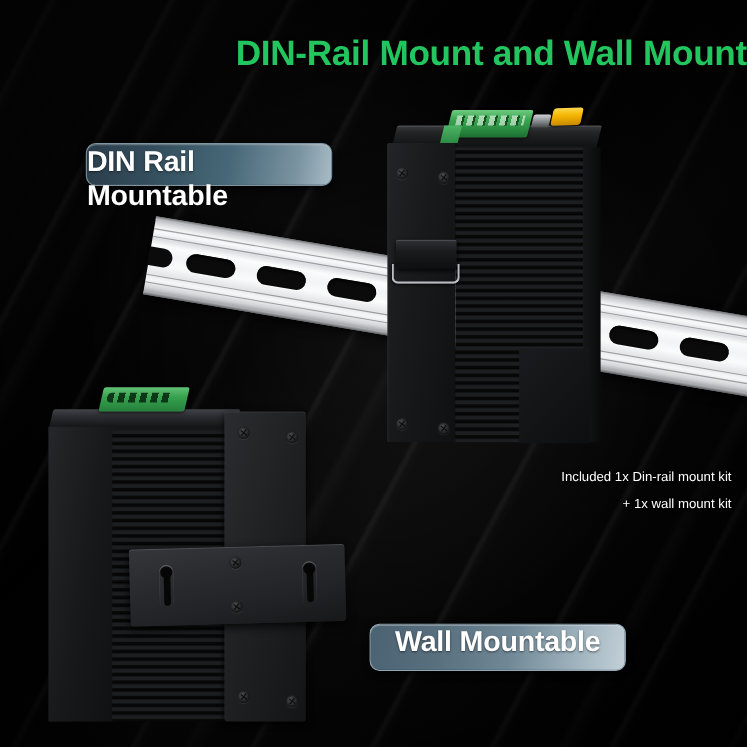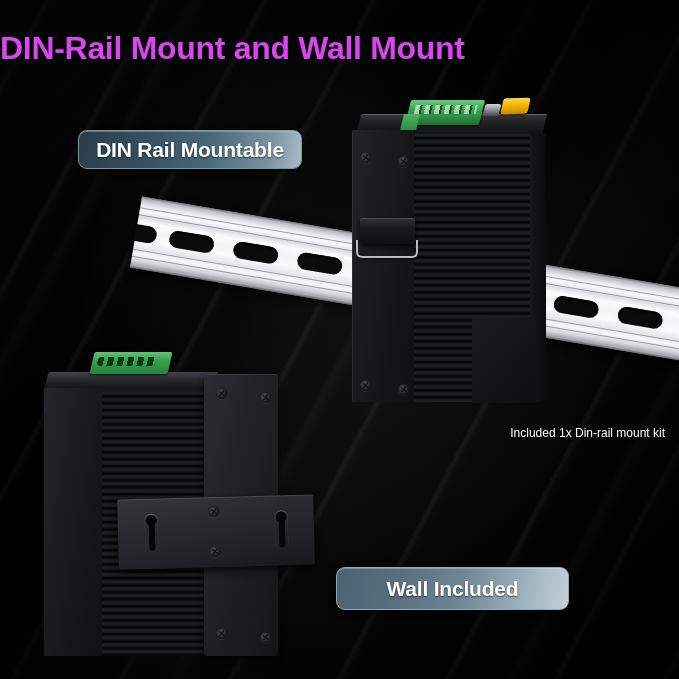--- a/index.html
+++ b/index.html
@@ -32,8 +32,8 @@
                  radial-gradient(ellipse at 50% 50%,rgba(0,0,0,0) 40%,rgba(0,0,0,0.75) 100%);}
 
   
-  .title{position:absolute;left:0;top:30px;width:679px;text-align:left;
-      color:#d946ef;font-size:32px;font-weight:bold;letter-spacing:-0.3px;
+  .title{position:absolute;left:0;top:30px;width:679px;text-align:right;
+      color:#22c55e;font-size:32px;font-weight:bold;letter-spacing:-0.3px;
       text-shadow:0 1px 3px rgba(0,0,0,.9);}
 
   

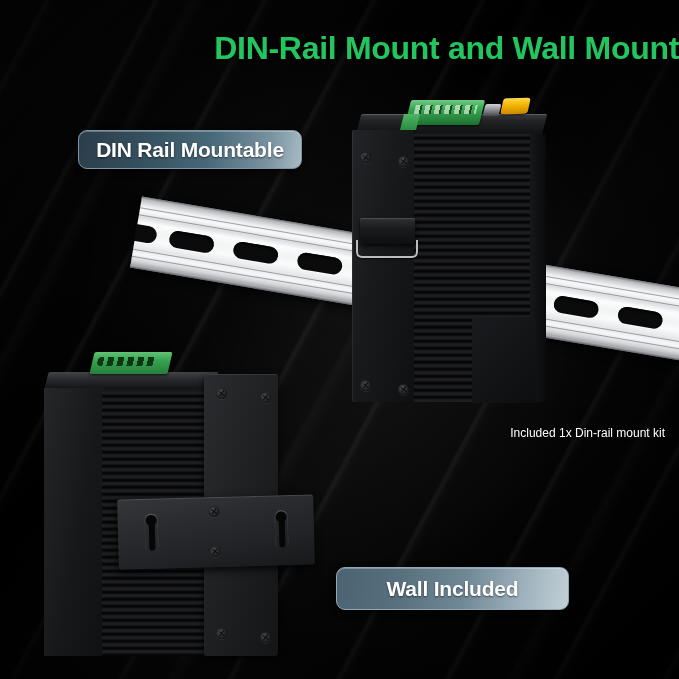--- a/index.html
+++ b/index.html
@@ -38,8 +38,8 @@
 
   
   .badge{position:absolute;border-radius:9px;
-      display:flex;align-items:center;justify-content:center;
-      color:#ffffff;font-size:21px;font-weight:bold;letter-spacing:-0.2px;
+      display:flex;align-items:flex-start;justify-content:center;
+      color:#ffffff;font-size:26px;font-weight:bold;letter-spacing:-0.2px;
       box-shadow:0 2px 6px rgba(0,0,0,.75), inset 0 1px 0 rgba(255,255,255,.28);
       text-shadow:0 1px 2px rgba(0,0,0,.55);}
   #badge-din{left:78px;top:130px;width:222px;height:37px;

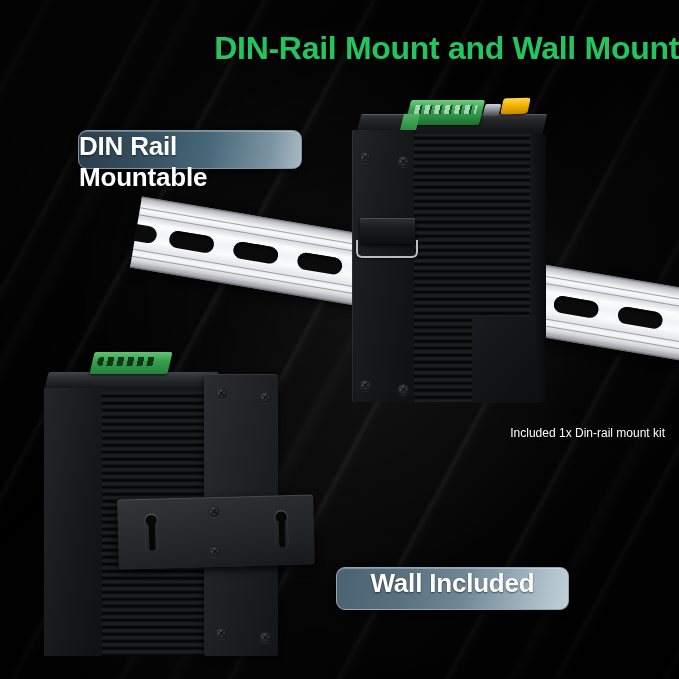--- a/index.html
+++ b/index.html
@@ -251,6 +251,7 @@
 
   <div class="txt" id="txt-kit">
     <div>Included 1x Din-rail mount kit</div>
+    <div>+ 1x wall mount kit</div>
   </div>
 
 </div>

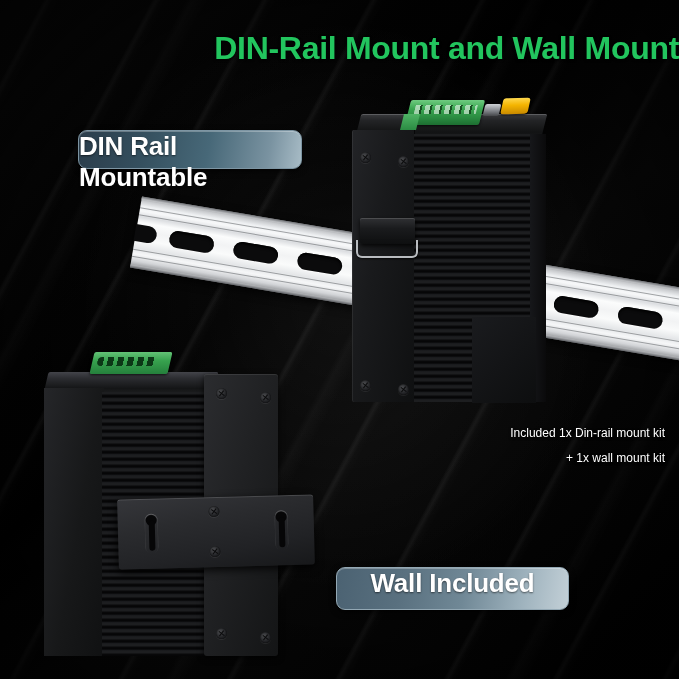--- a/index.html
+++ b/index.html
@@ -246,7 +246,7 @@
     <span>DIN Rail Mountable</span>
   </div>
   <div class="badge" id="badge-wall">
-    <span>Wall Included</span>
+    <span>Wall Mountable</span>
   </div>
 
   <div class="txt" id="txt-kit">

